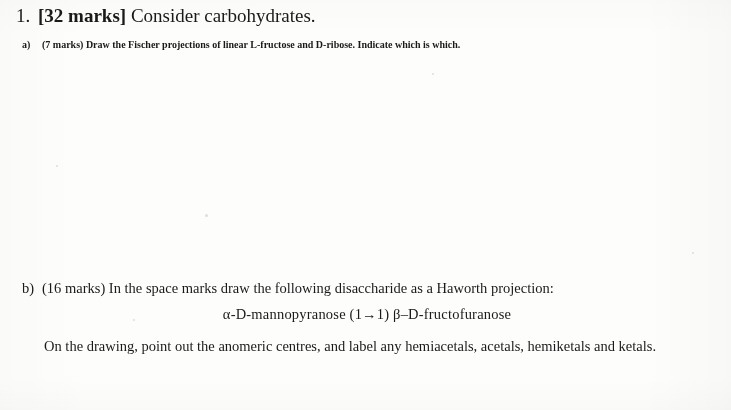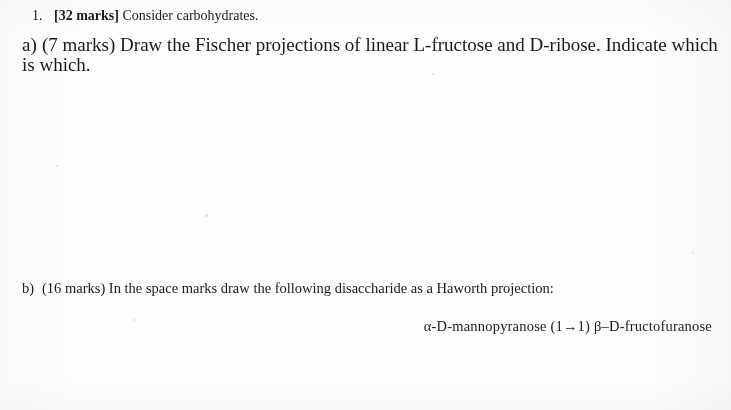--- a/index.html
+++ b/index.html
@@ -43,10 +43,10 @@
 
   
   #q1 {
-    left: 32px;
+    left: 16px;
     top: 6px;
     width: 700px;
-    font-size: 14px;
+    font-size: 19px;
     line-height: 20px;
   }
   .num {

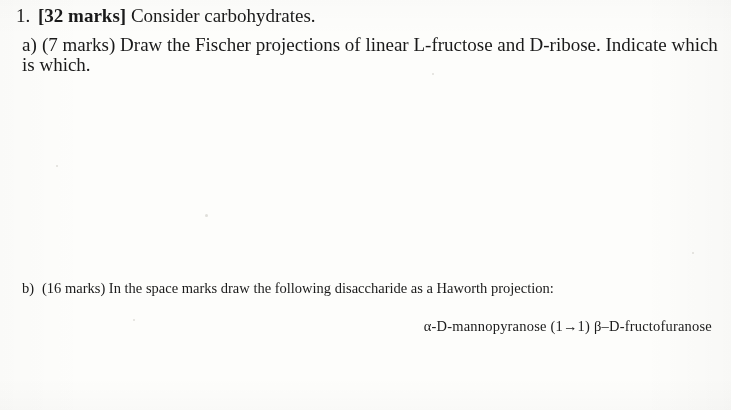--- a/index.html
+++ b/index.html
@@ -63,8 +63,9 @@
     left: 22px;
     top: 35px;
     width: 700px;
-    font-size: 19px;
+    font-size: 10px;
     line-height: 20px;
+    font-weight: bold;
   }
   .part-label {
     display: inline-block;

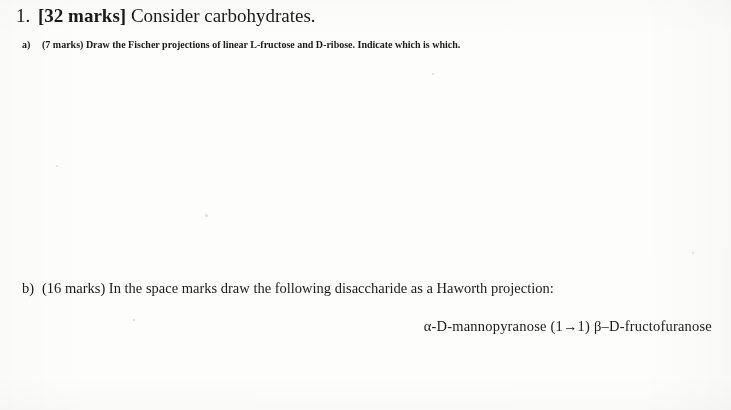--- a/index.html
+++ b/index.html
@@ -83,9 +83,9 @@
 
   #disaccharide {
     left: 22px;
-    top: 318px;
+    top: 306px;
     width: 690px;
-    text-align: right;
+    text-align: center;
     font-size: 14.5px;
     letter-spacing: 0.2px;
   }

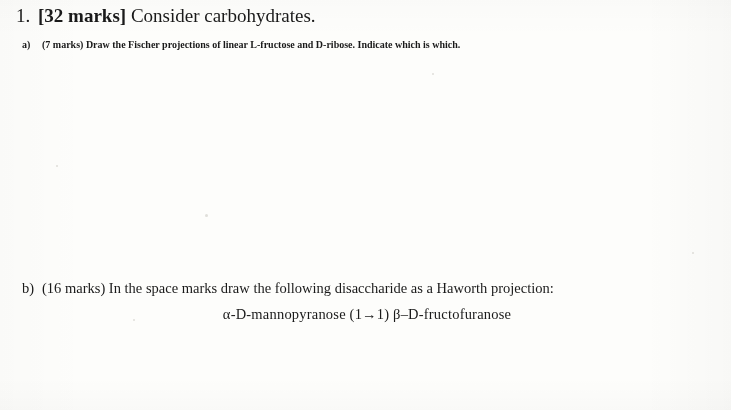--- a/index.html
+++ b/index.html
@@ -142,6 +142,7 @@
 
   <div class="q-block" id="disaccharide">α-D-mannopyranose (1→1) β–D-fructofuranose</div>
 
+  <div class="q-block" id="instruction">On the drawing, point out the anomeric centres, and label any hemiacetals, acetals, hemiketals and ketals.</div>
 
   <div class="answer-space-2"></div>
 

